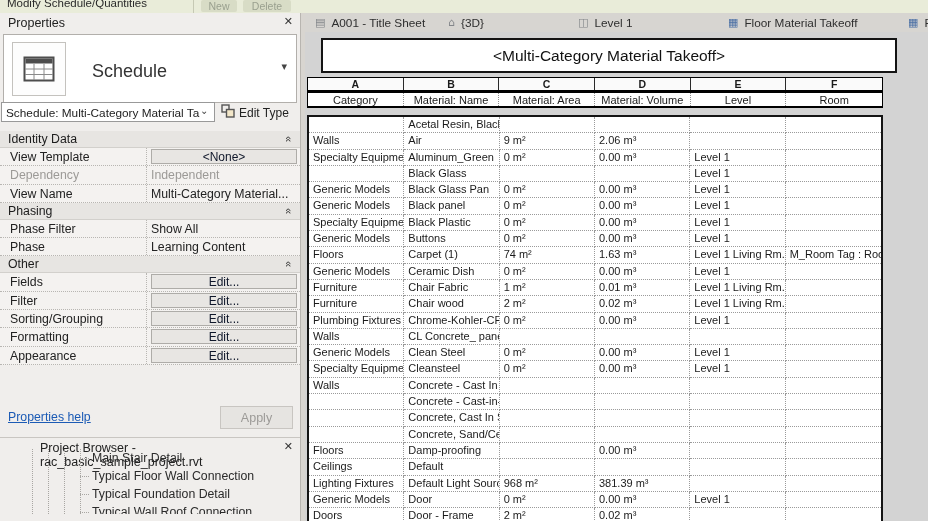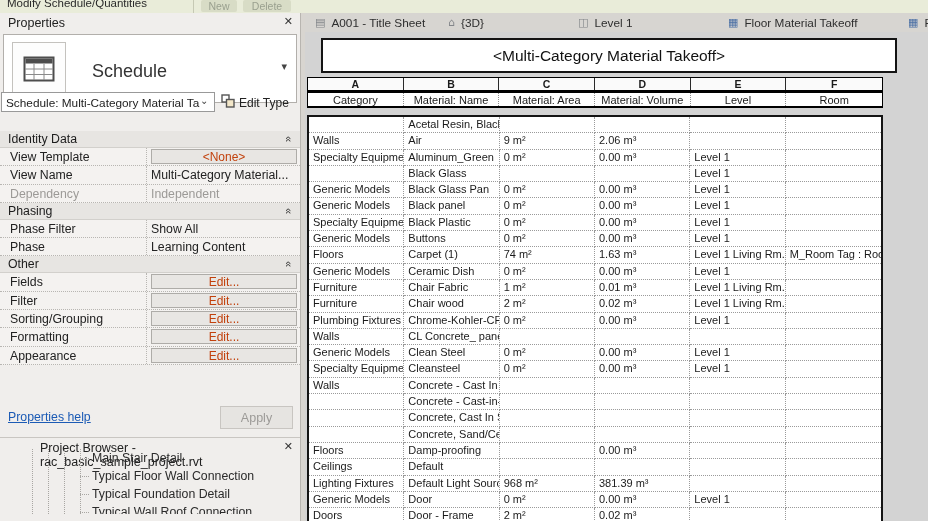--- a/index.html
+++ b/index.html
@@ -27,7 +27,7 @@
   #type-label { position:absolute; left:88px; top:26px; font-size:18px; color:#333; }
   #type-caret { position:absolute; right:9px; top:25px; font-size:11px; color:#444; }
 
-  #combo-row { position:absolute; left:0; top:79px; width:348px; height:21px; }
+  #combo-row { position:absolute; left:0; top:89px; width:348px; height:21px; }
   #type-combo { position:absolute; left:1px; top:0; width:214px; height:20px; background:#fff; border:1px solid #999;
                 font-size:11.8px; color:#222; padding:3px 16px 0 4px; white-space:nowrap; overflow:hidden; }
   #combo-chev { position:absolute; left:200px; top:3px; font-size:10px; color:#444; }

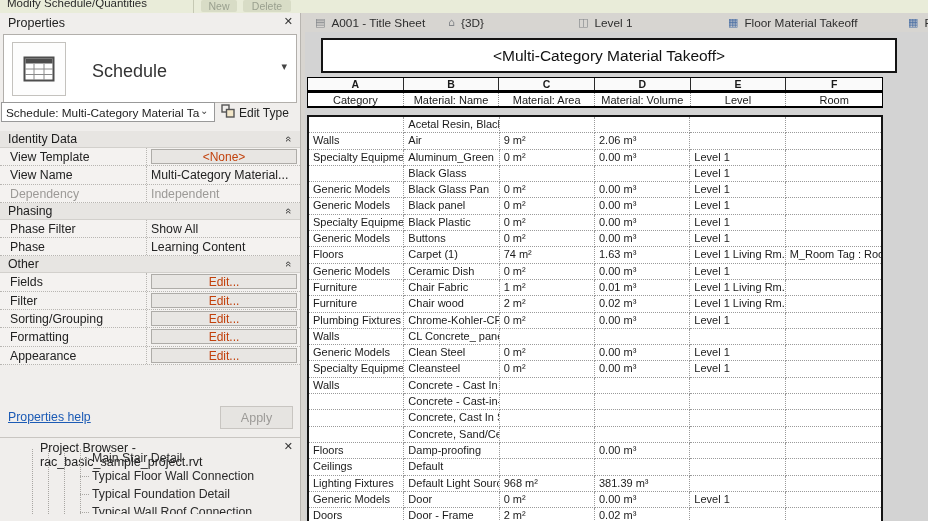--- a/index.html
+++ b/index.html
@@ -41,7 +41,7 @@
   .prow .plabel { width:146px; padding:2px 2px 0 10px; white-space:nowrap; overflow:hidden; }
   .prow .pvalue { flex:1; border-left:1px dotted #b8b6b2; padding:1px 3px 0 4px; white-space:nowrap; overflow:hidden; position:relative; }
   .prow.disabled .plabel, .prow.disabled .pvalue { color:#9c9a97; }
-  .pbtn { height:15px; margin-top:0px; background:#e8e6e3; border:1px solid #aeaca8; text-align:center; font-size:12px; color:#c2410c;
+  .pbtn { height:15px; margin-top:0px; background:#e8e6e3; border:1px solid #aeaca8; text-align:center; font-size:12px; color:#0f172a;
           line-height:14px; }
   .pvaltext { display:block; padding-top:1px; }
 

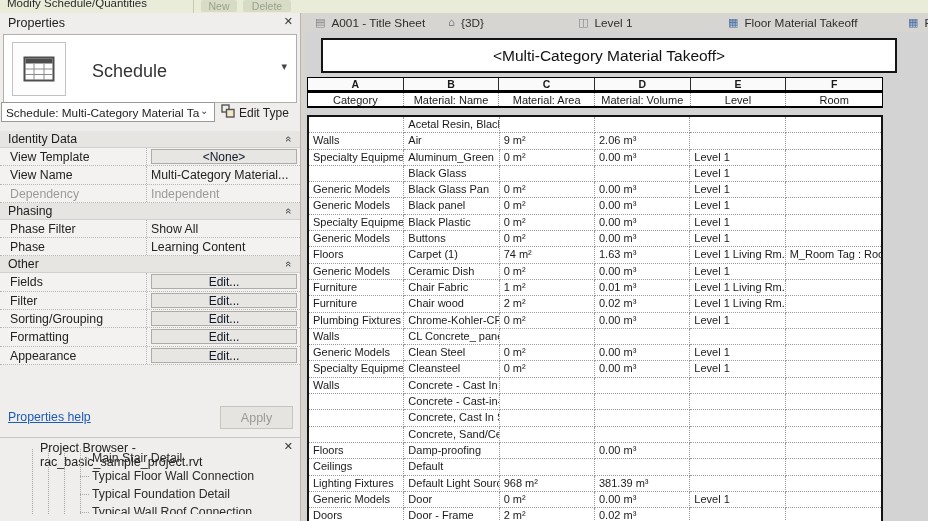--- a/index.html
+++ b/index.html
@@ -138,16 +138,16 @@
             <div class="pbtn">&lt;None&gt;</div>
           </div>
         </div>
-        <div class="prow">
-          <span class="plabel">View Name</span>
-          <div class="pvalue">
-            <span class="pvaltext">Multi-Category Material...</span>
-          </div>
-        </div>
         <div class="prow disabled">
           <span class="plabel">Dependency</span>
           <div class="pvalue">
             <span class="pvaltext">Independent</span>
+          </div>
+        </div>
+        <div class="prow">
+          <span class="plabel">View Name</span>
+          <div class="pvalue">
+            <span class="pvaltext">Multi-Category Material...</span>
           </div>
         </div>
         <div class="psec-header"><span>Phasing</span><span class="chev-dbl">«</span></div>

